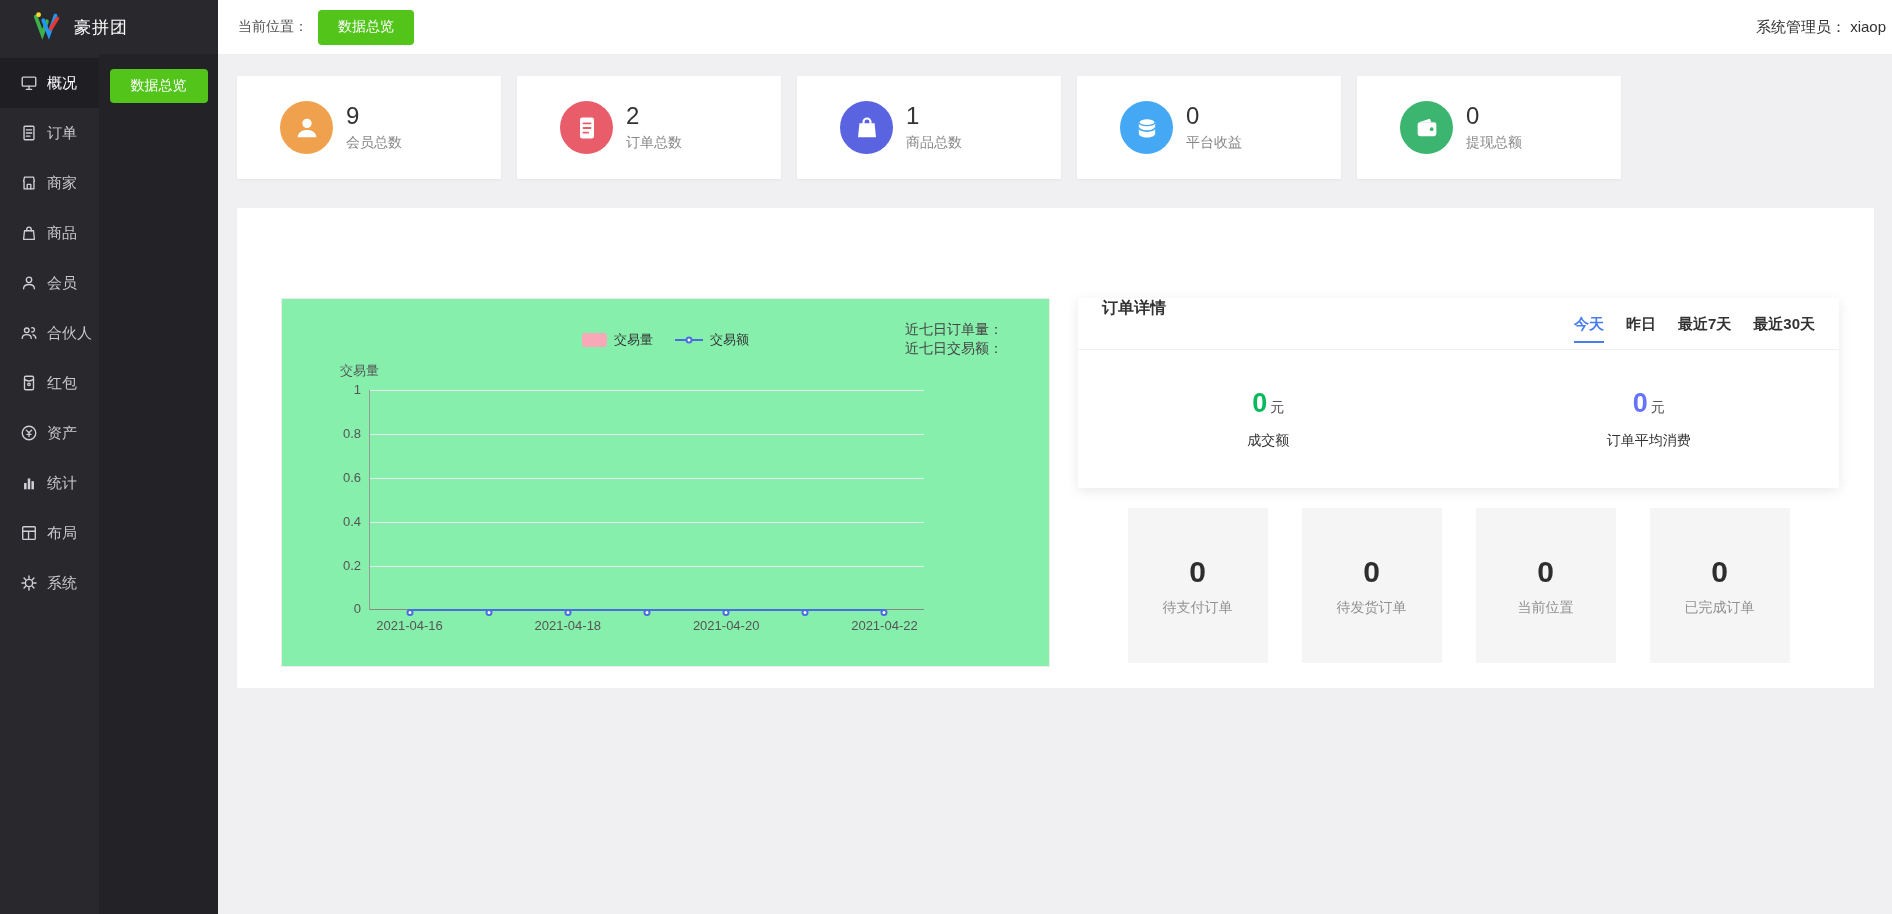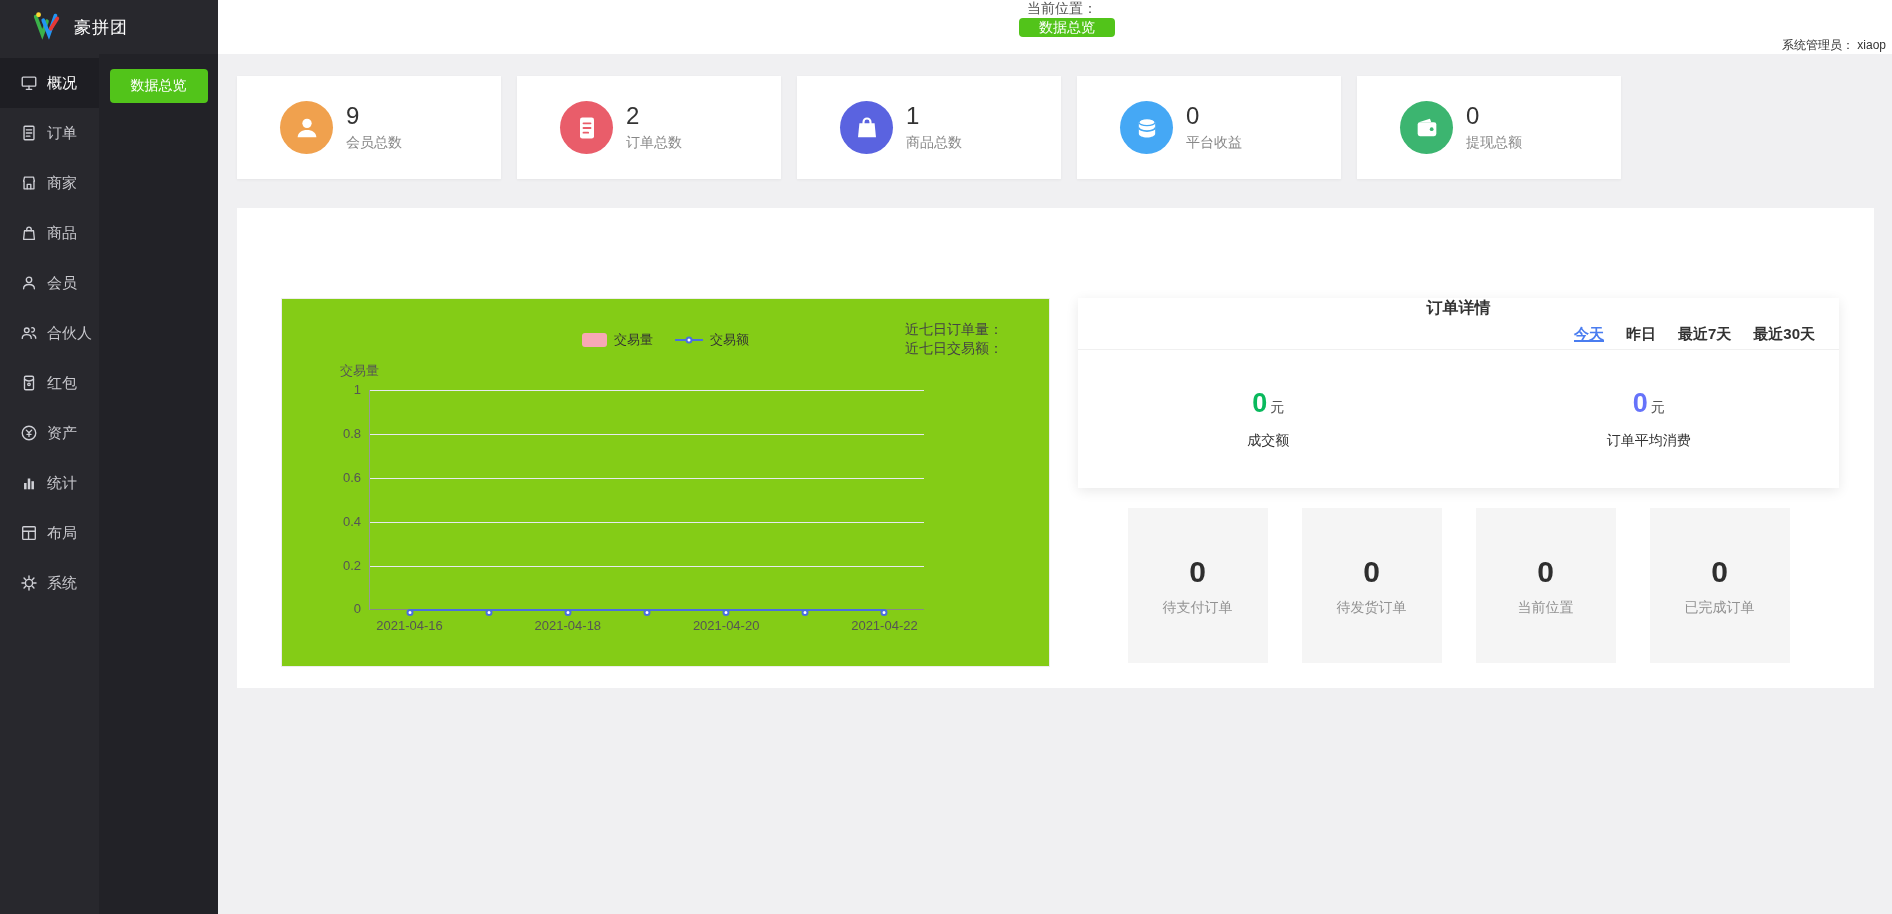--- a/index.html
+++ b/index.html
@@ -25,7 +25,7 @@
   
   .main { flex:1; display:flex; flex-direction:column; min-width:0; }
   .topbar { height:54px; background:#fff; display:flex; align-items:center;
-            padding:0 6px 0 20px; flex-shrink:0;flex-direction:column; }
+            padding:0 6px 0 20px; flex-shrink:0; }
   .loc-label { font-size:14px; color:#555; }
   .loc-btn { margin-left:10px; height:35px; padding:0 20px; background:#52c41a; color:#fff;
              border:none; border-radius:4px; font-size:14px; cursor:pointer; font-family:inherit; }

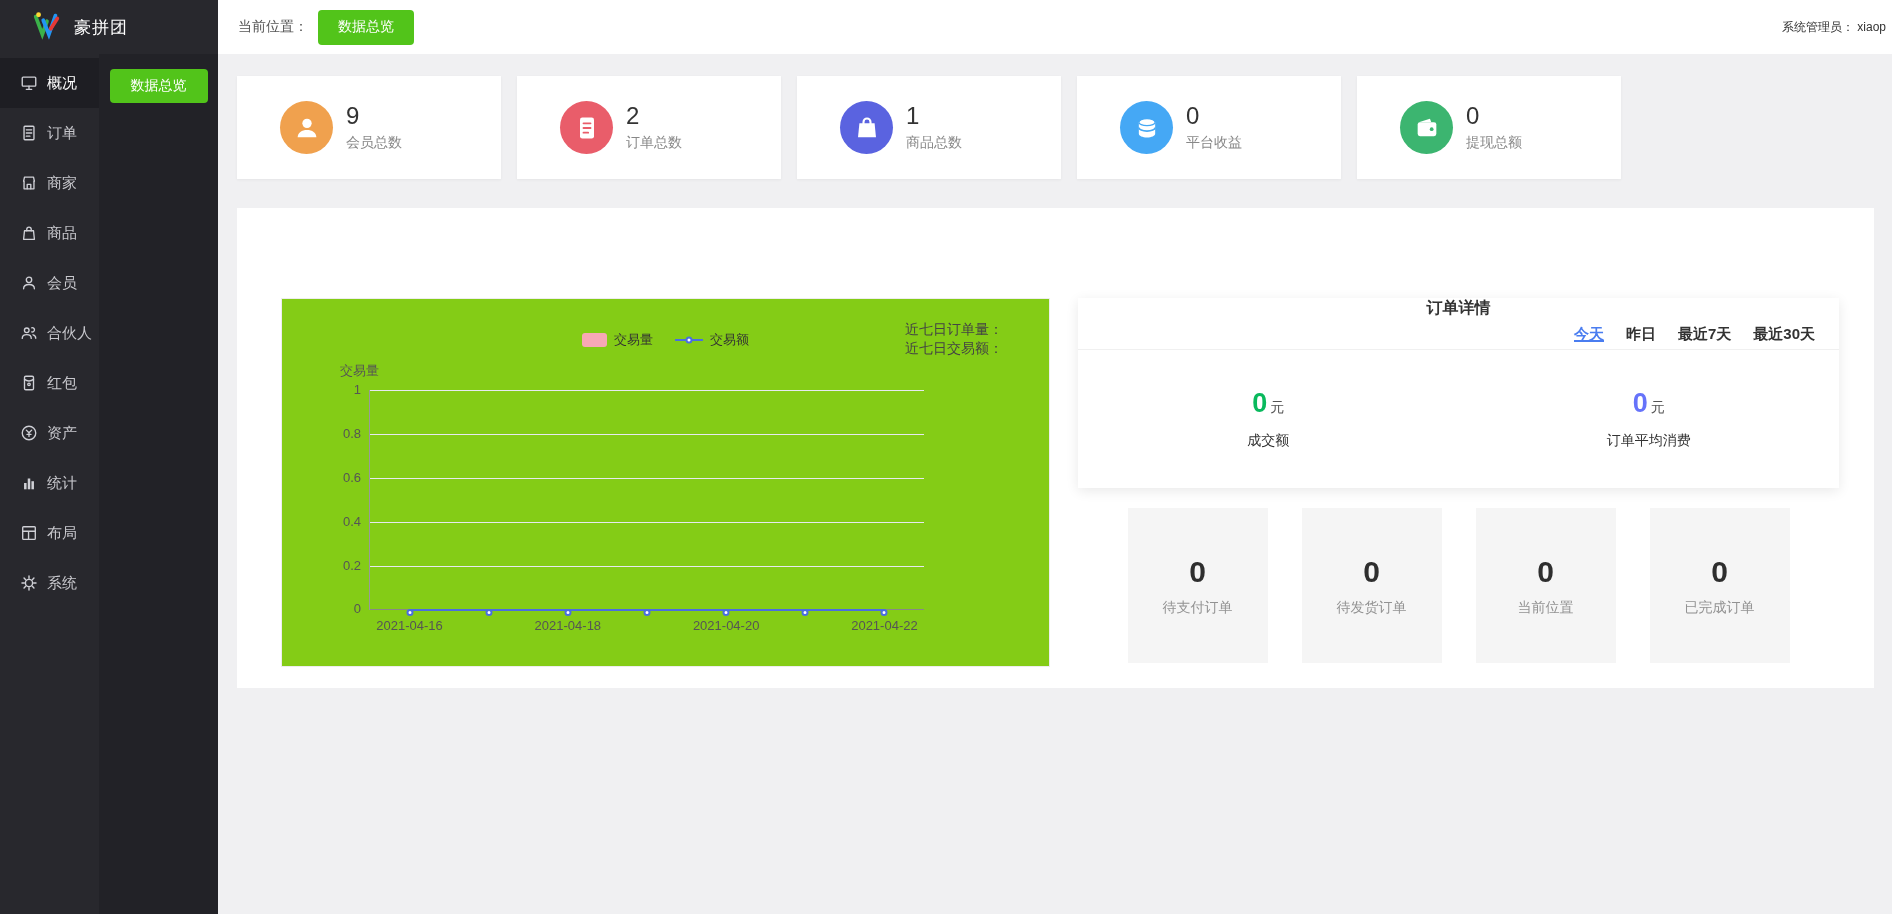--- a/index.html
+++ b/index.html
@@ -29,7 +29,7 @@
   .loc-label { font-size:14px; color:#555; }
   .loc-btn { margin-left:10px; height:35px; padding:0 20px; background:#52c41a; color:#fff;
              border:none; border-radius:4px; font-size:14px; cursor:pointer; font-family:inherit; }
-  .admin-info { margin-left:auto; font-size:12px; color:#333; white-space:nowrap; }
+  .admin-info { margin-left:auto; font-size:15px; color:#333; white-space:nowrap; }
   .content { flex:1; padding:22px 18px 0 19px; overflow:hidden; }
 
   

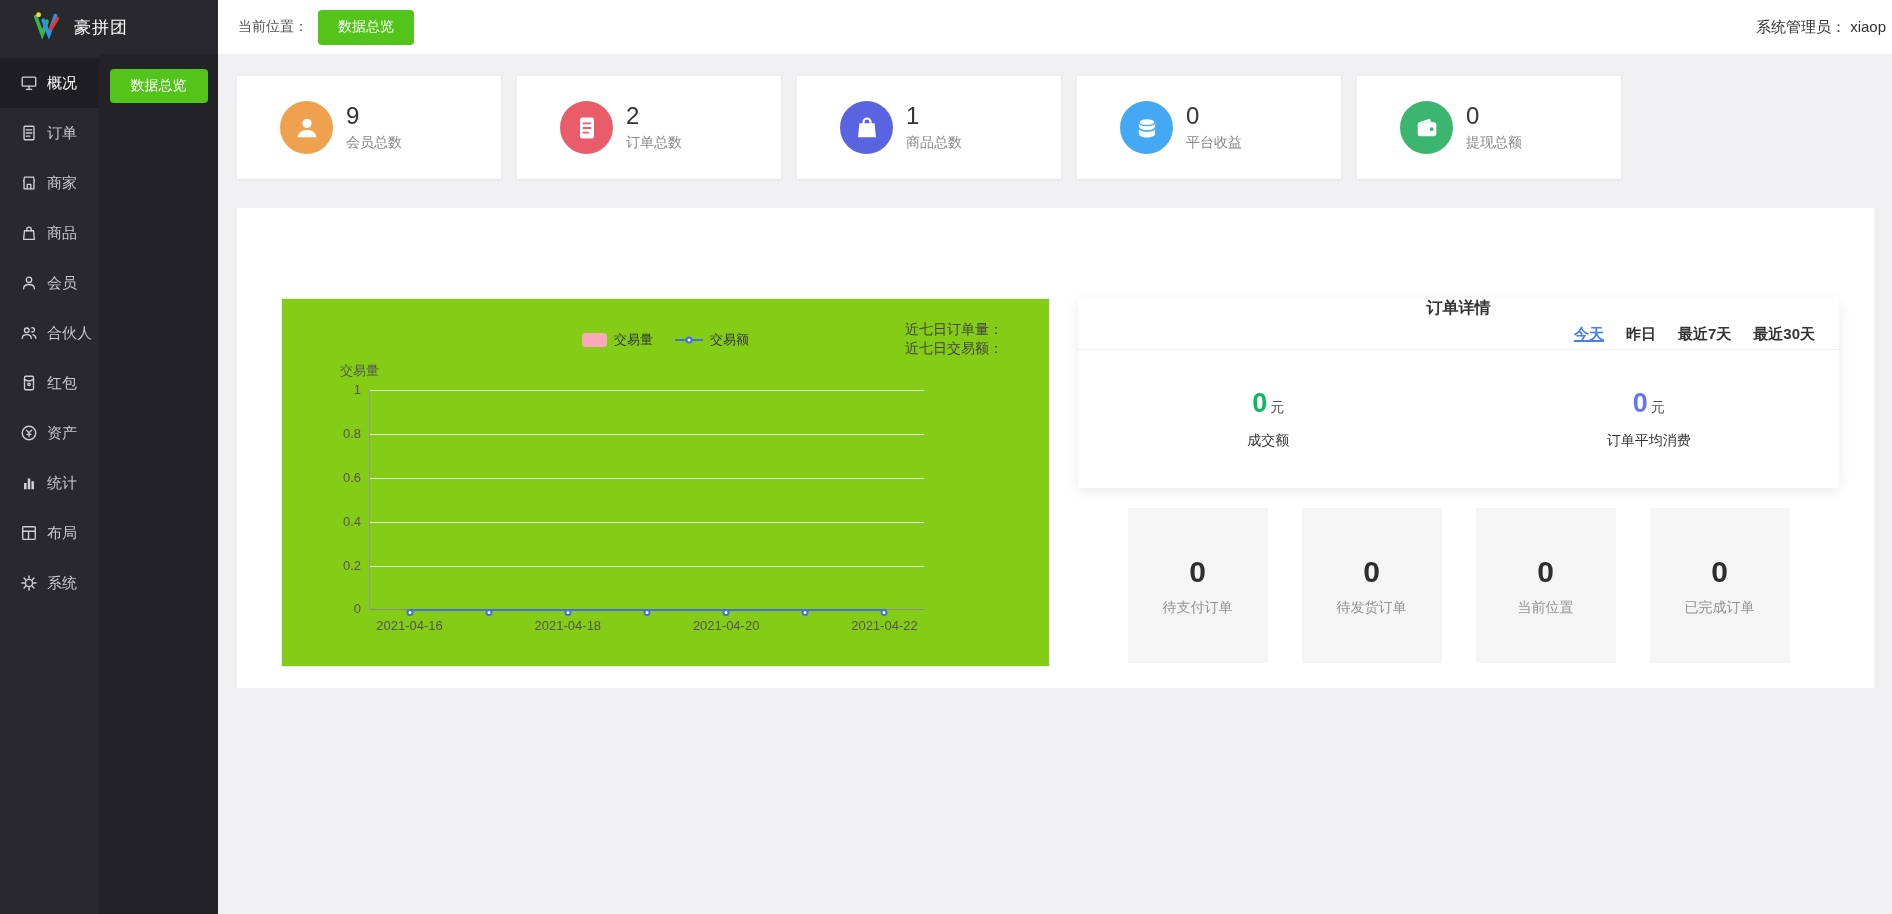--- a/index.html
+++ b/index.html
@@ -76,8 +76,8 @@
   
   .order-card { position:absolute; left:841px; top:90px; width:761px; height:190px; background:#fff;
                 box-shadow:0 3px 12px rgba(0,0,0,0.09); }
-  .order-header { height:52px; display:flex; align-items:center; padding:0 24px;
-                  border-bottom:1px solid #f0f0f0;flex-direction:column; }
+  .order-header { height:52px; display:flex; align-items:flex-start; padding:0 24px;
+                  border-bottom:1px solid #f0f0f0; }
   .order-title { font-size:16px; font-weight:bold; color:#333; }
   .order-tabs { margin-left:auto; display:flex; gap:22px; height:52px; }
   .order-tab { font-size:15px; font-weight:bold; color:#333; cursor:pointer; position:relative;

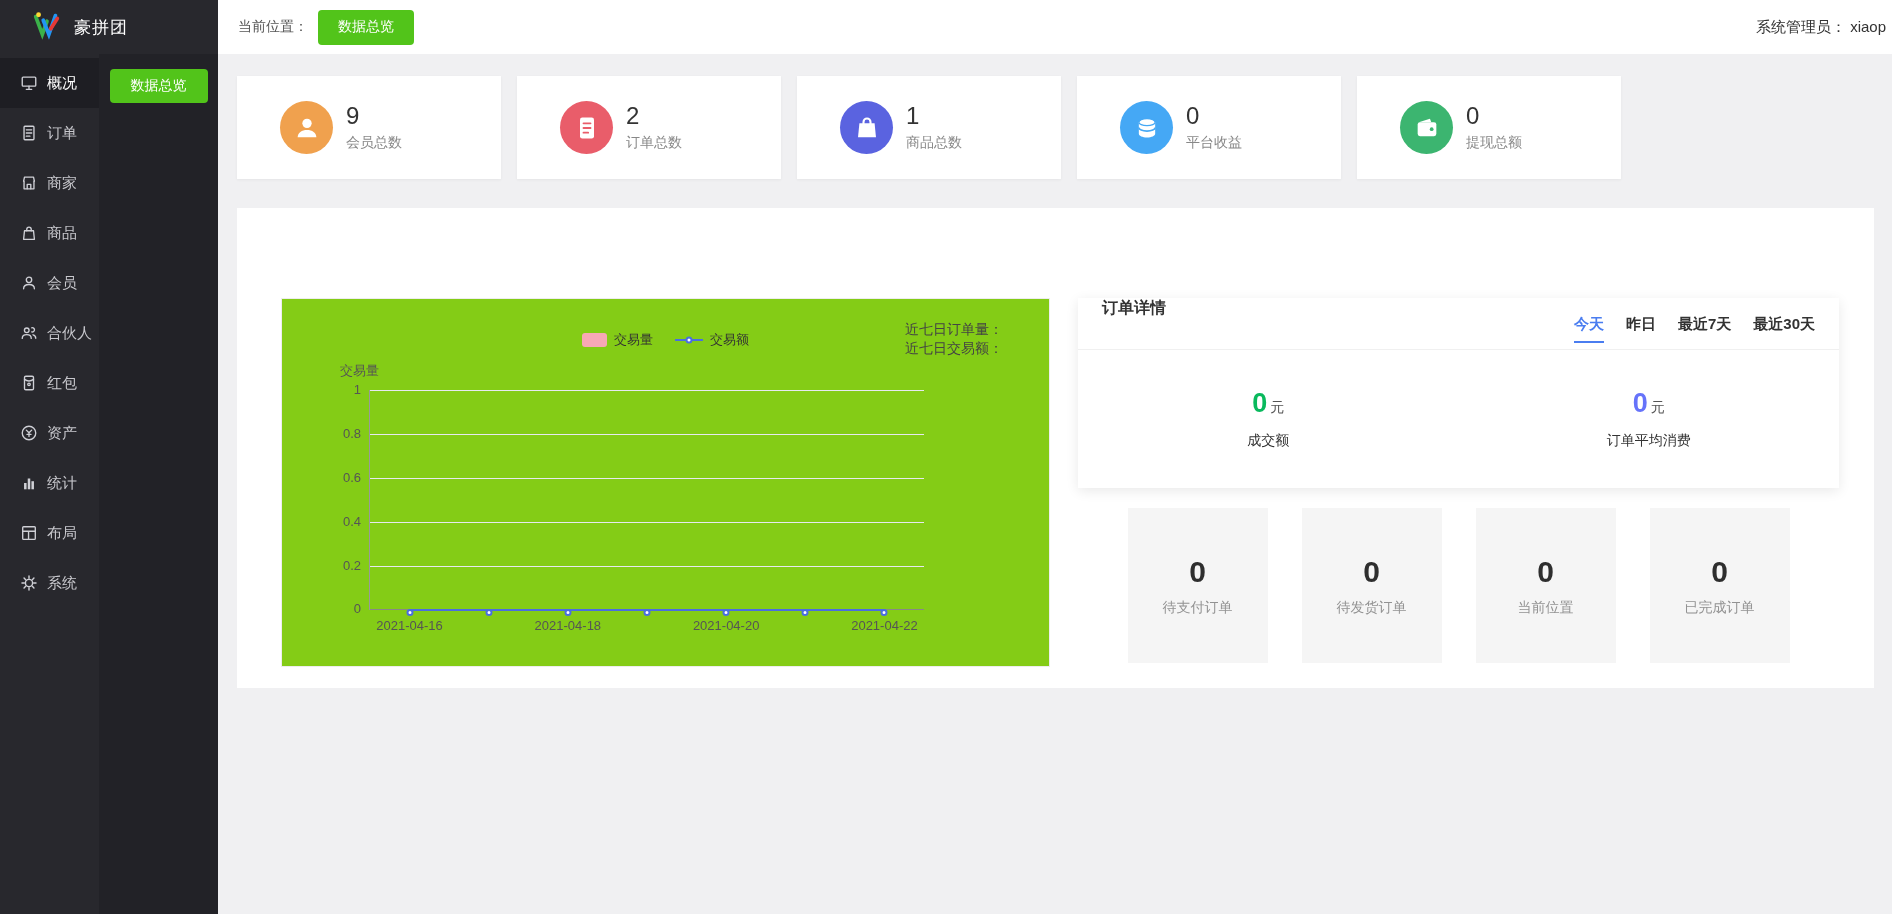--- a/index.html
+++ b/index.html
@@ -48,7 +48,7 @@
 
   
   .chart-card { position:absolute; left:44px; top:90px; width:769px; height:369px;
-                background:#84cc16; border:1px solid #ededed; }
+                background:#86efac; border:1px solid #ededed; }
   .chart-legend { position:absolute; top:32px; left:0; right:0; display:flex; justify-content:center;
                   align-items:center; gap:22px; }
   .legend-item { display:flex; align-items:center; gap:7px; font-size:13px; color:#333; cursor:pointer; }

